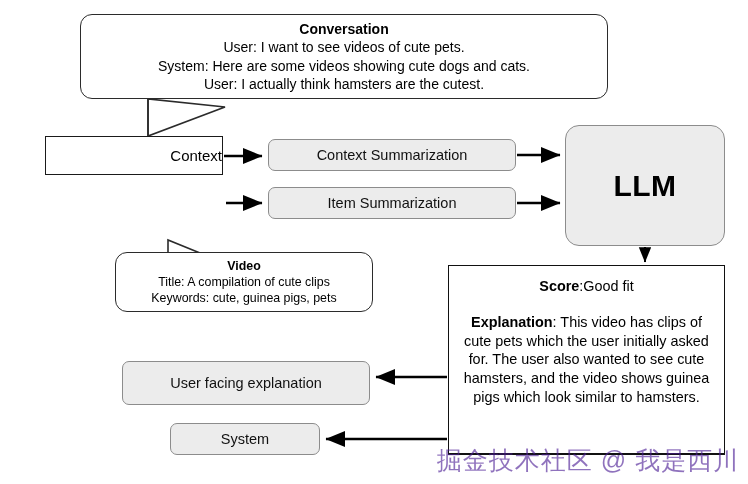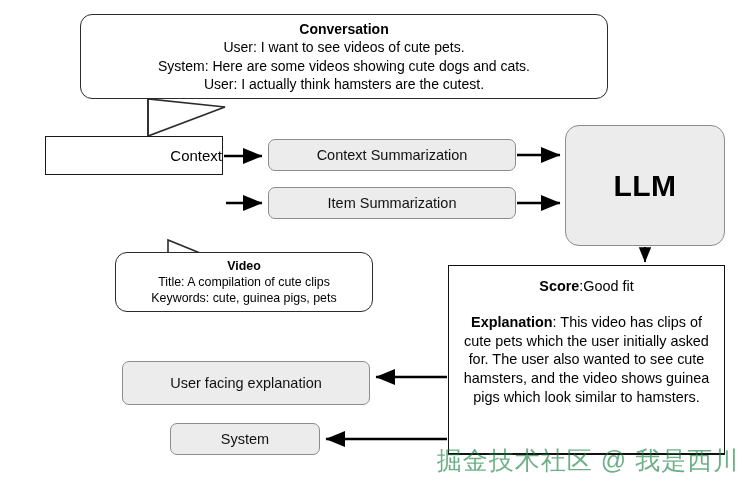--- a/index.html
+++ b/index.html
@@ -115,7 +115,7 @@
     left: 432px; top: 443px; width: 312px; height: 34px;
     display: flex; align-items: center; justify-content: center;
     font-size: 25px;
-    color: #15803d;
+    color: #4c1d95;
     opacity: 0.62;
     letter-spacing: 1px;
     white-space: nowrap;

